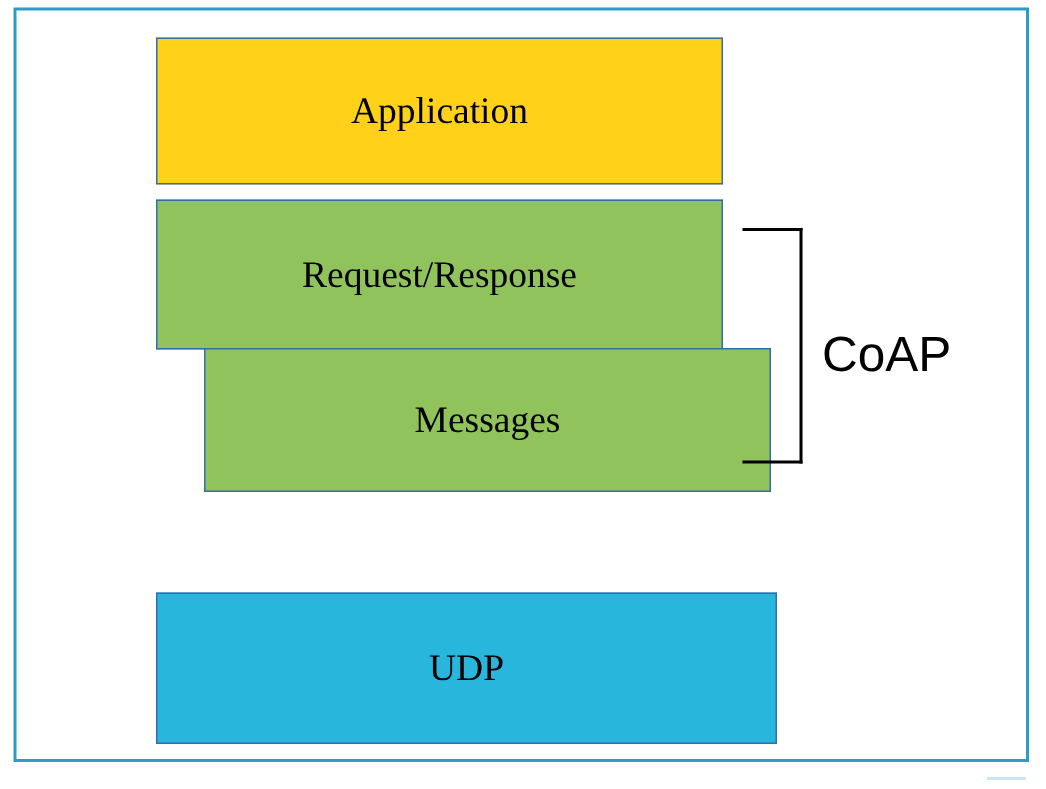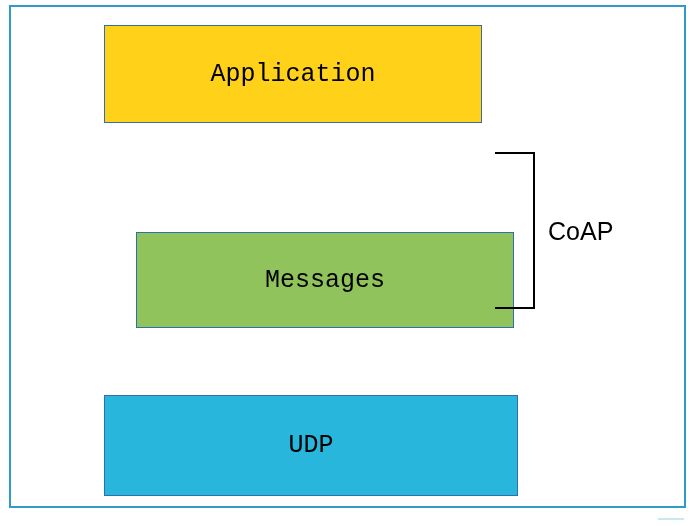--- a/index.html
+++ b/index.html
@@ -48,7 +48,7 @@
     justify-content: center;
   }
   .layer-label {
-    font-family: Liberation Mono, monospace;
+    font-family: Liberation Serif, serif;
     font-size: 25px;
     line-height: 1;
     color: #000000;

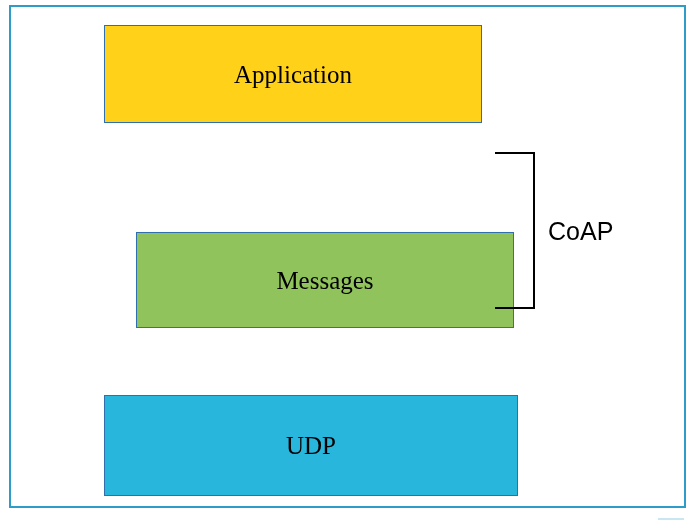--- a/index.html
+++ b/index.html
@@ -123,6 +123,9 @@
     <span class="layer-label">Application</span>
   </div>
 
+  <div class="layer-box" id="box-request-response">
+    <span class="layer-label">Request/Response</span>
+  </div>
 
   <div class="layer-box" id="box-messages">
     <span class="layer-label">Messages</span>

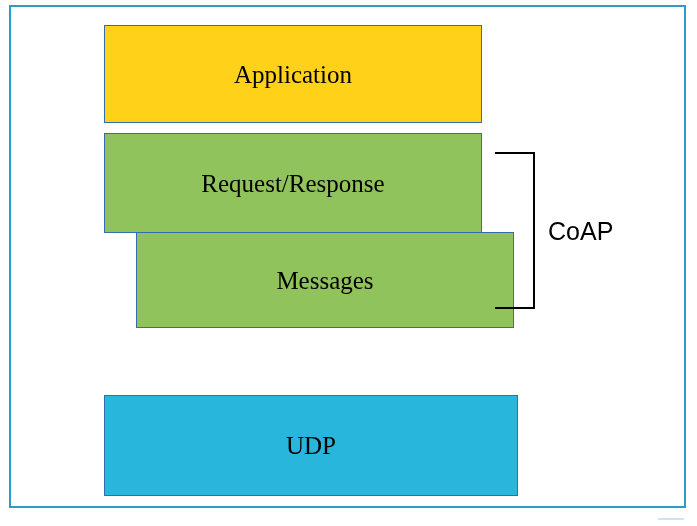--- a/index.html
+++ b/index.html
@@ -105,7 +105,7 @@
     left: 548px;
     top: 219px;
     font-family: "Liberation Sans", sans-serif;
-    font-size: 25px;
+    font-size: 33px;
     line-height: 1;
     color: #000000;
     white-space: nowrap;

